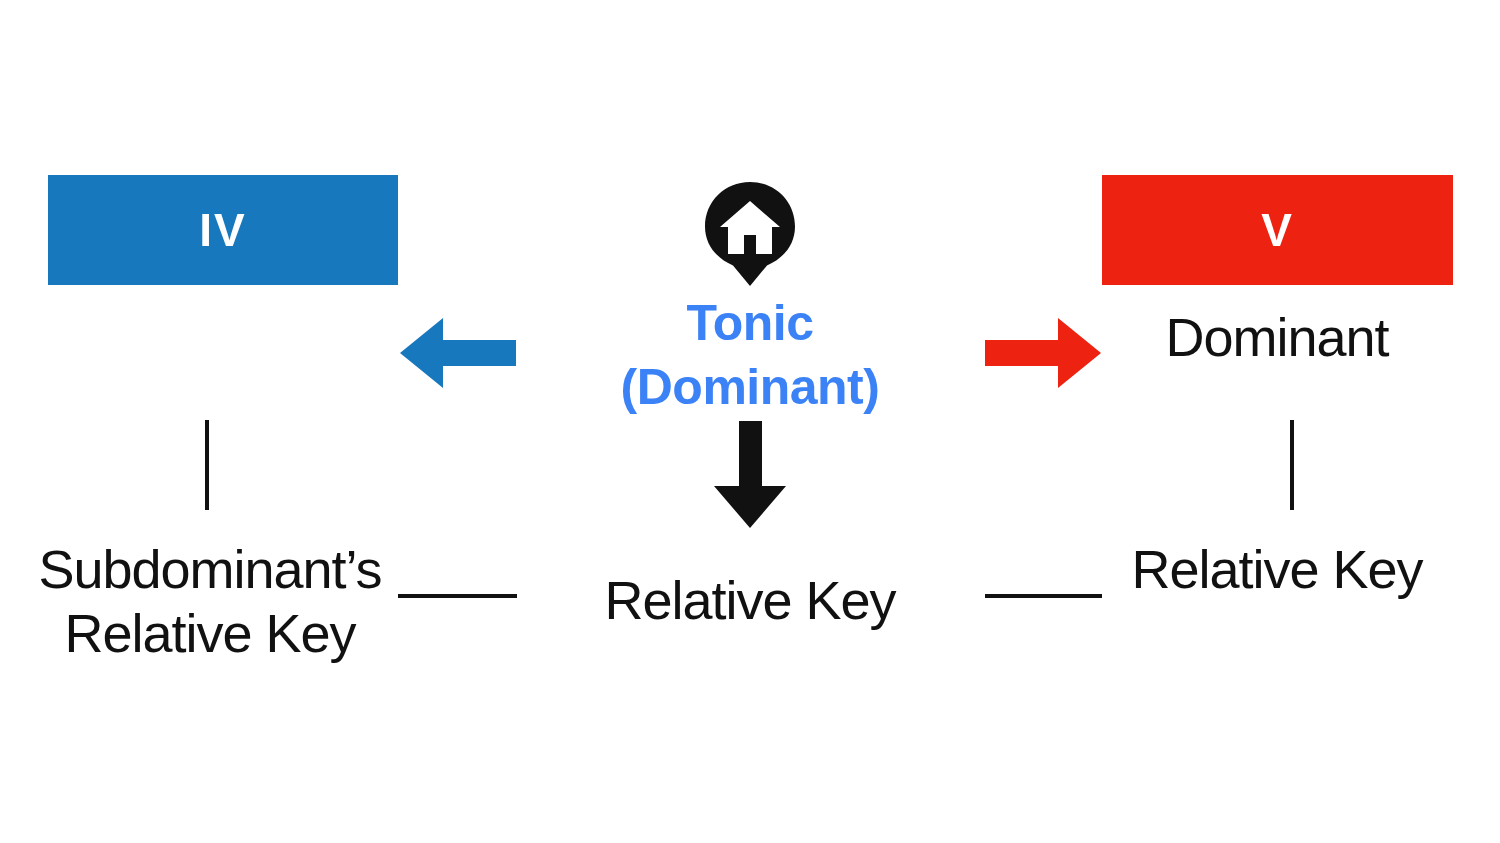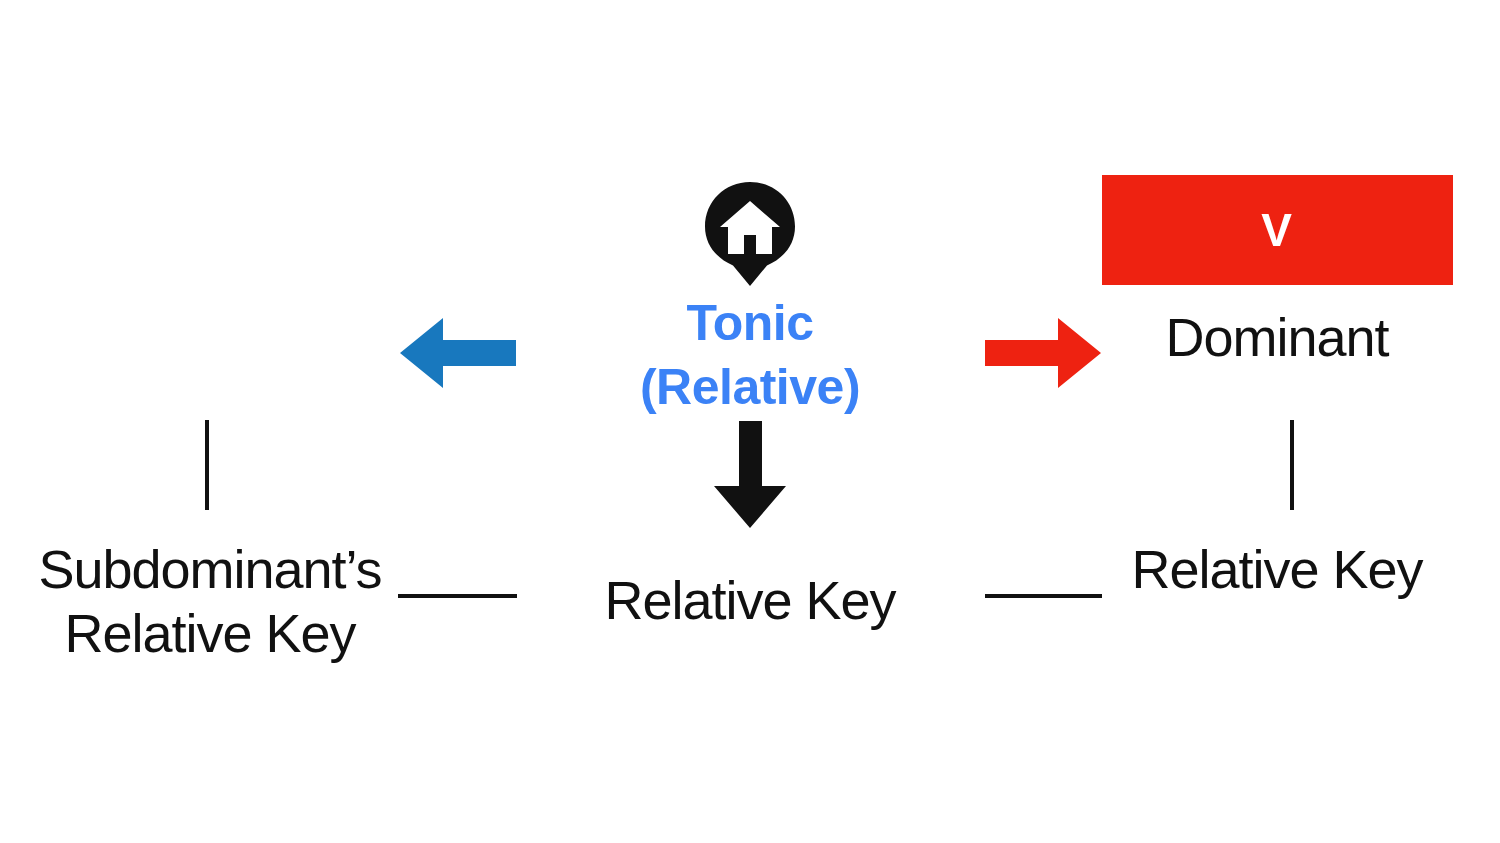--- a/index.html
+++ b/index.html
@@ -109,6 +109,9 @@
 
 <div id="stage">
 
+  <div class="chord-box blue">
+    <span class="numeral">IV</span>
+  </div>
 
   <div class="chord-box red">
     <span class="numeral">V</span>

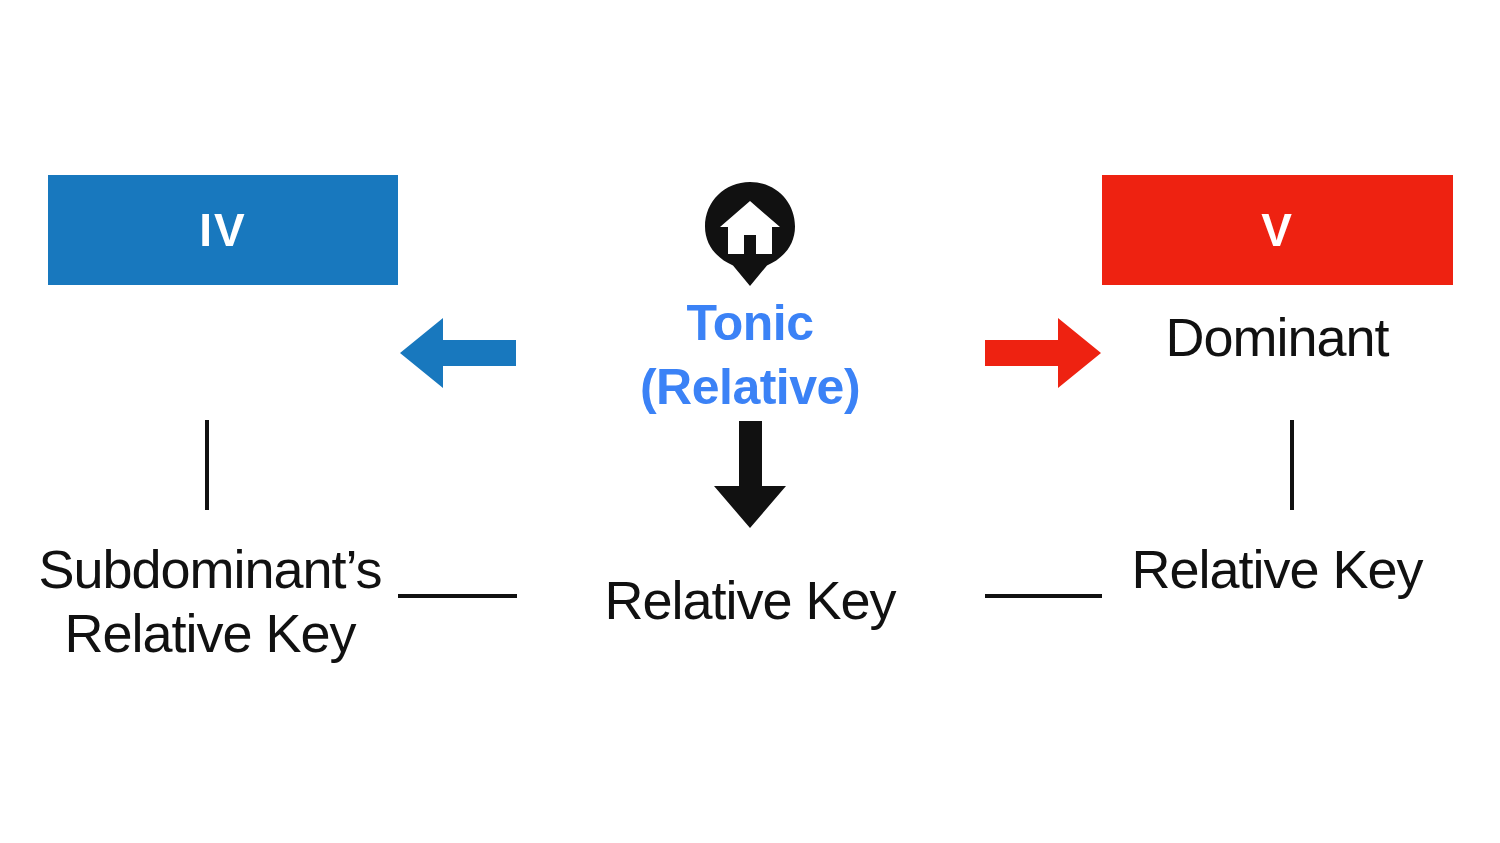--- a/index.html
+++ b/index.html
@@ -124,7 +124,7 @@
 
   <div class="tonic-title">
     <div>Tonic</div>
-    <div>(Relative)</div>
+    <div>(Dominant)</div>
   </div>
 
   <svg class="abs" style="left:398px; top:316px;" width="120" height="74" viewBox="0 0 120 74">

